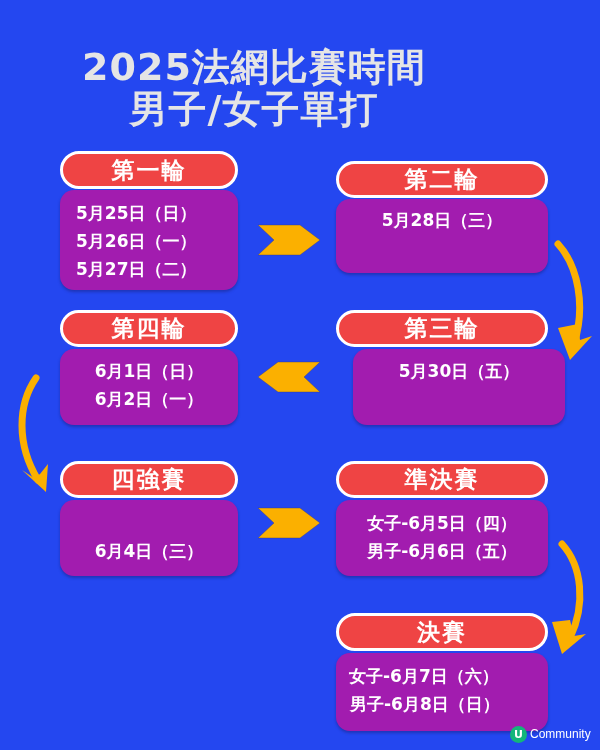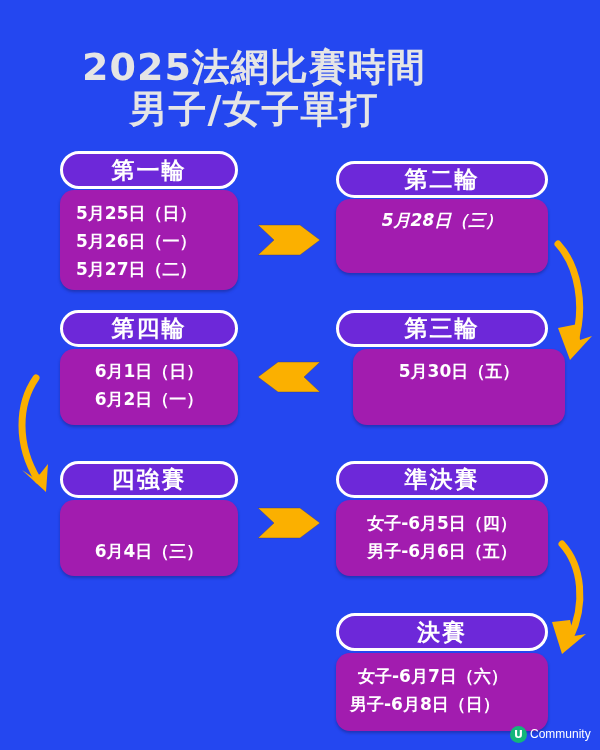--- a/index.html
+++ b/index.html
@@ -23,7 +23,7 @@
     .title.l2 { top: 84px; }
     .pill {
       position: absolute;
-      background: #6d28d9;
+      background: #ef4444;
       border: 3px solid #ffffff;
       border-radius: 20px;
       text-align: center;

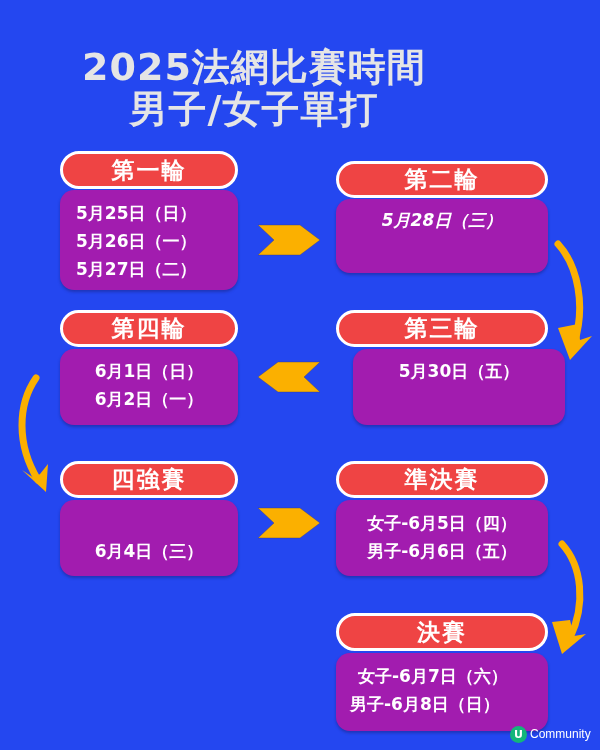--- a/index.html
+++ b/index.html
@@ -92,7 +92,7 @@
 <div>
   <div class="pill" style="left:336px; top:161px; width:212px; height:37px; line-height:31px;">第二輪</div>
   <div class="body-box" style="left:336px; top:199px; width:212px; height:74px;">
-    <div class="line" style="top:10px;font-style:italic;">5月28日（三）</div>
+    <div class="line" style="top:10px;">5月28日（三）</div>
   </div>
 </div>
 

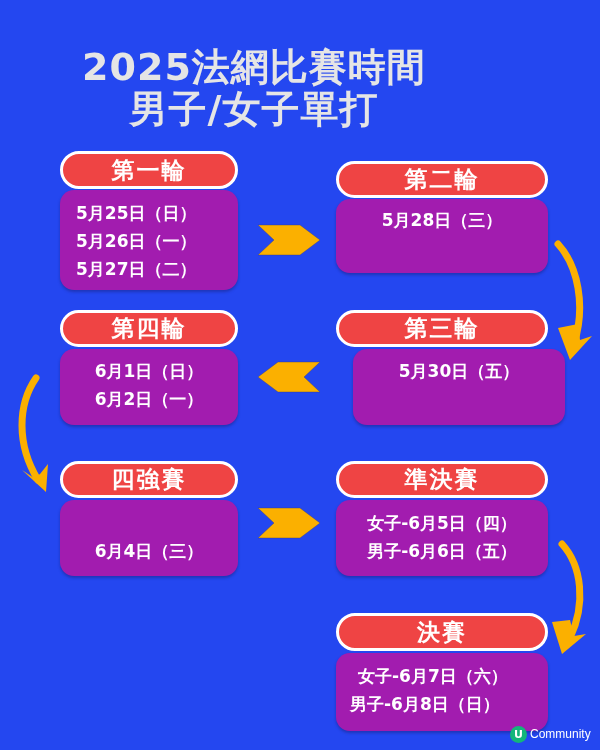--- a/index.html
+++ b/index.html
@@ -129,7 +129,7 @@
 <div>
   <div class="pill" style="left:336px; top:613px; width:212px; height:38px; line-height:32px;">決賽</div>
   <div class="body-box" style="left:336px; top:653px; width:212px; height:78px;">
-    <div class="line" style="top:12px; text-align:left; padding-left:22px;">女子-6月7日（六）</div>
+    <div class="line" style="top:12px; text-align:left; padding-left:13px;">女子-6月7日（六）</div>
     <div class="line" style="top:40px; text-align:left; padding-left:14px;">男子-6月8日（日）</div>
   </div>
 </div>

